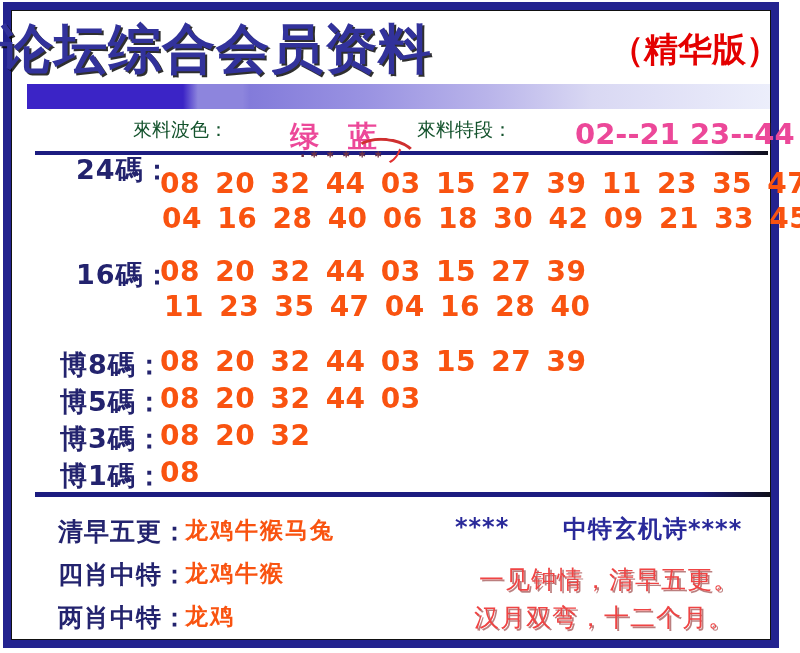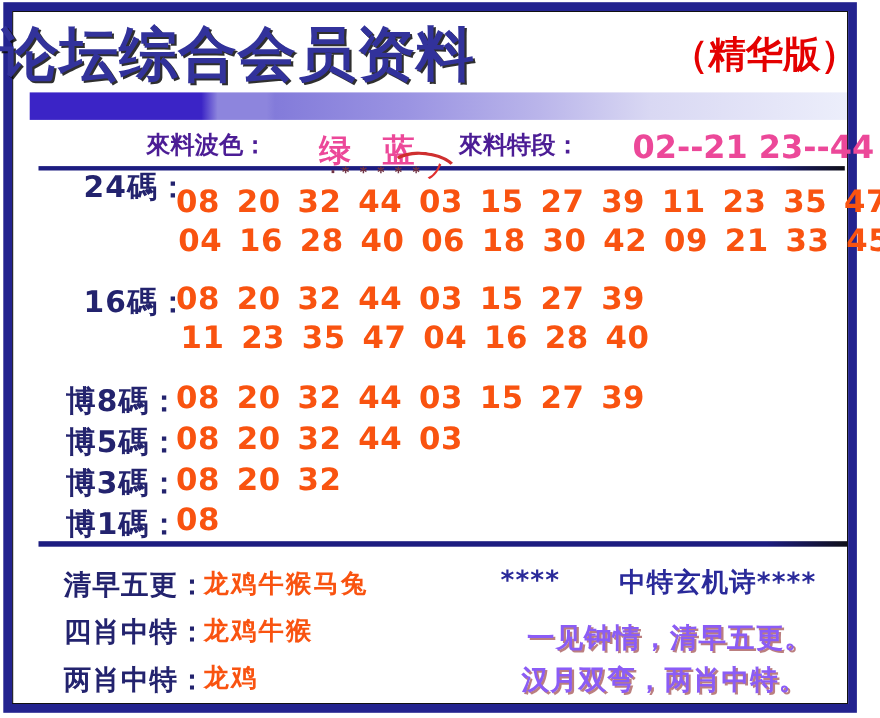--- a/index.html
+++ b/index.html
@@ -30,7 +30,7 @@
     position:absolute;top:83px;right:34px;font-size:27px;font-weight:bold;
     color:#d61414;white-space:nowrap;text-shadow:1px 1px 0 rgba(90,0,0,0.35);
   }
-  .info-label{position:absolute;top:117px;font-size:22px;font-weight:bold;color:#4c1d95;white-space:nowrap;}
+  .info-label{position:absolute;top:117px;font-size:19px;font-weight:normal;color:#14532d;white-space:nowrap;}
   .info-value{position:absolute;top:117px;font-size:29px;font-weight:bold;color:#ec4899;white-space:nowrap;margin-left:24px;}
   .red-arc{
     position:absolute;left:352px;top:138px;width:60px;height:32px;

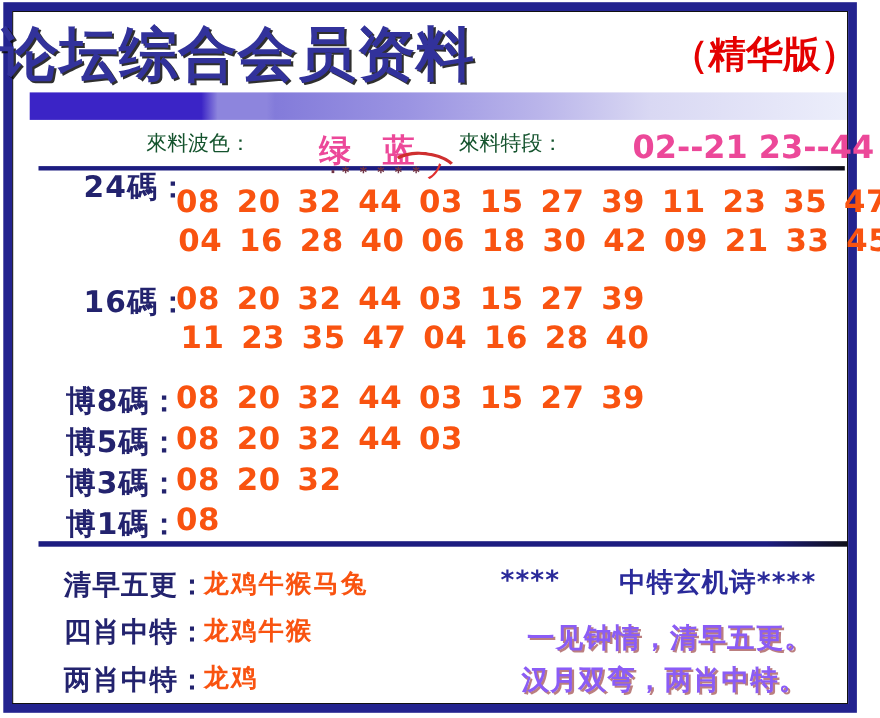--- a/index.html
+++ b/index.html
@@ -50,7 +50,7 @@
   .poem-stars{position:absolute;left:455px;top:513px;font-size:24px;font-weight:bold;color:#2a2a9a;letter-spacing:1px;}
   .poem-title{position:absolute;left:563px;top:513px;font-size:24px;font-weight:bold;color:#2a2a9a;letter-spacing:1px;white-space:nowrap;}
   .poem-line{
-    position:absolute;font-size:25px;font-weight:bold;color:#8b5cf6;white-space:nowrap;
+    position:absolute;font-size:25px;font-weight:normal;color:#ef4444;white-space:nowrap;
     letter-spacing:1px;text-shadow:2px 2px 0 rgba(120,0,0,0.5);
   }
 </style>

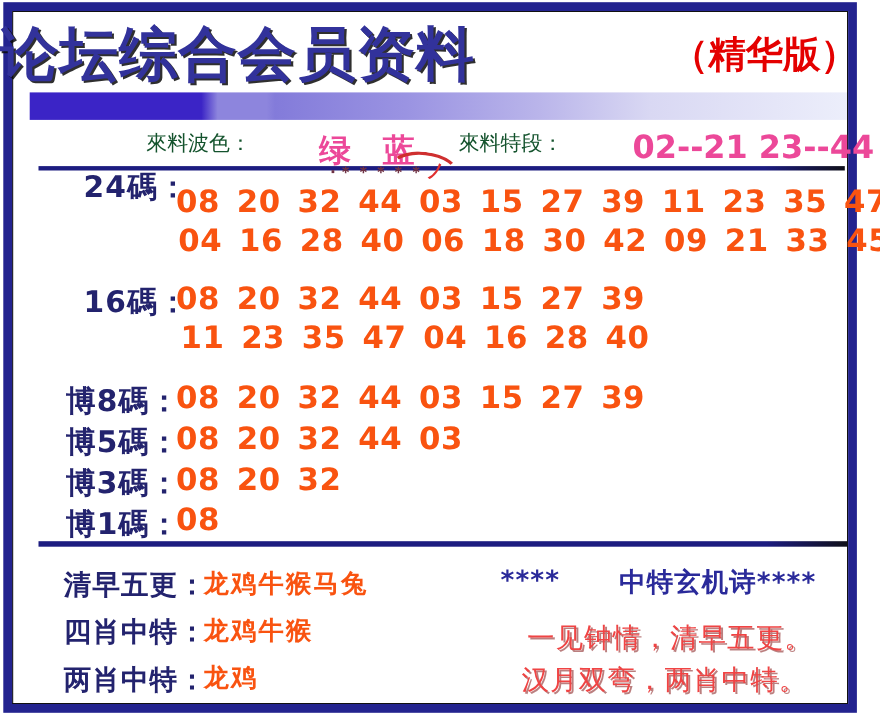--- a/index.html
+++ b/index.html
@@ -112,7 +112,7 @@
   <span class="poem-stars">****</span>
   <span class="poem-title">中特玄机诗****</span>
   <span class="poem-line" style="left:479px;top:563px">一见钟情，清早五更。</span>
-  <span class="poem-line" style="left:474px;top:601px">汉月双弯，两肖中特。</span>
+  <span class="poem-line" style="left:474px;top:601px">汉月双弯，十二个月。</span>
 </div>
 
 </body></html>

